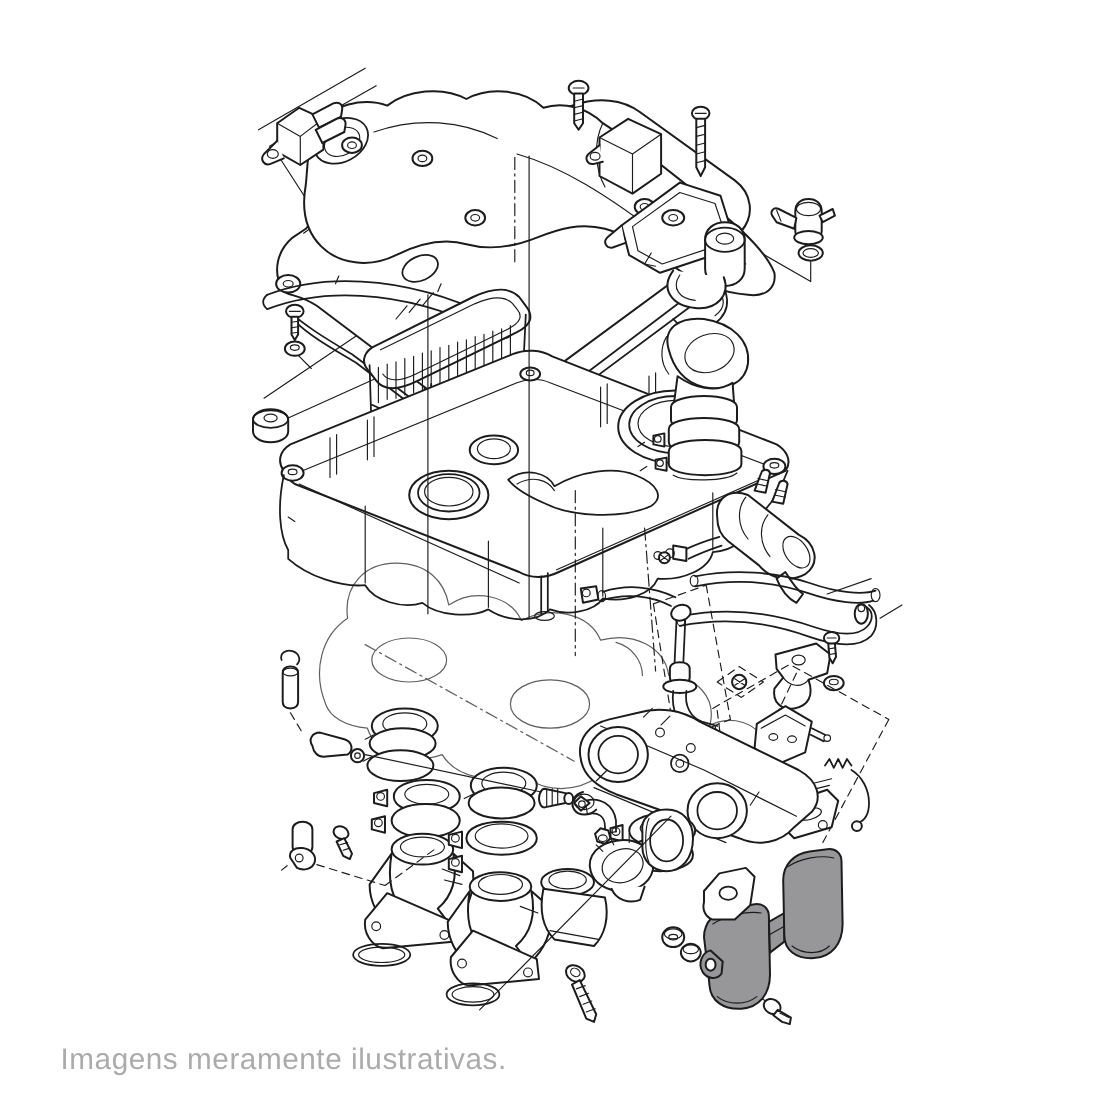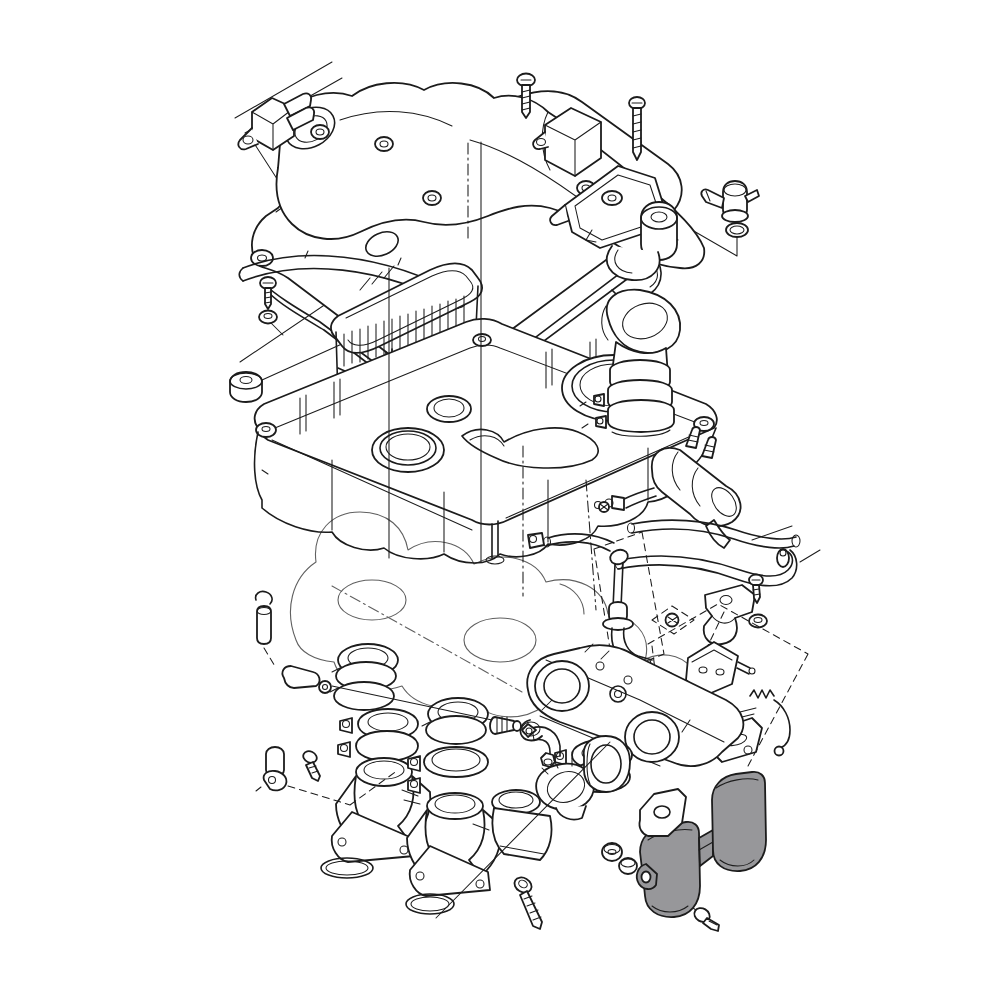--- a/index.html
+++ b/index.html
@@ -527,6 +527,7 @@
   </g>
 </svg>
 
+<div class="caption">Imagens meramente ilustrativas.</div>
 </div>
 
 </body></html>

